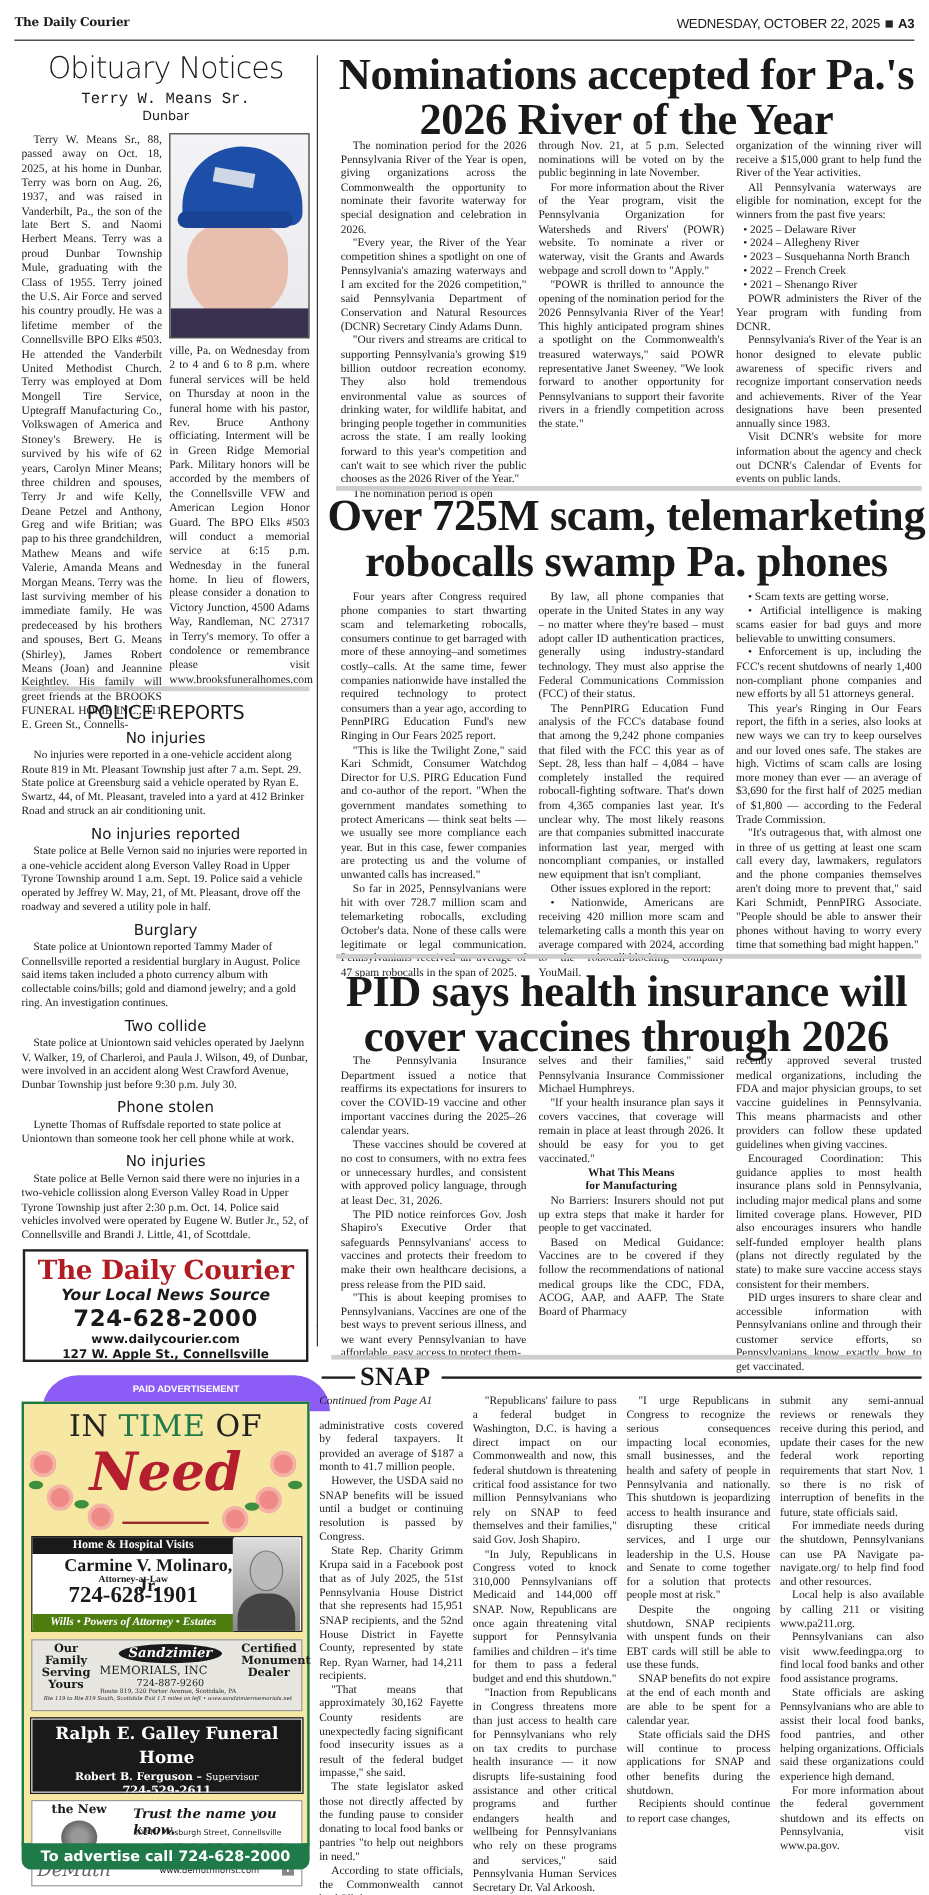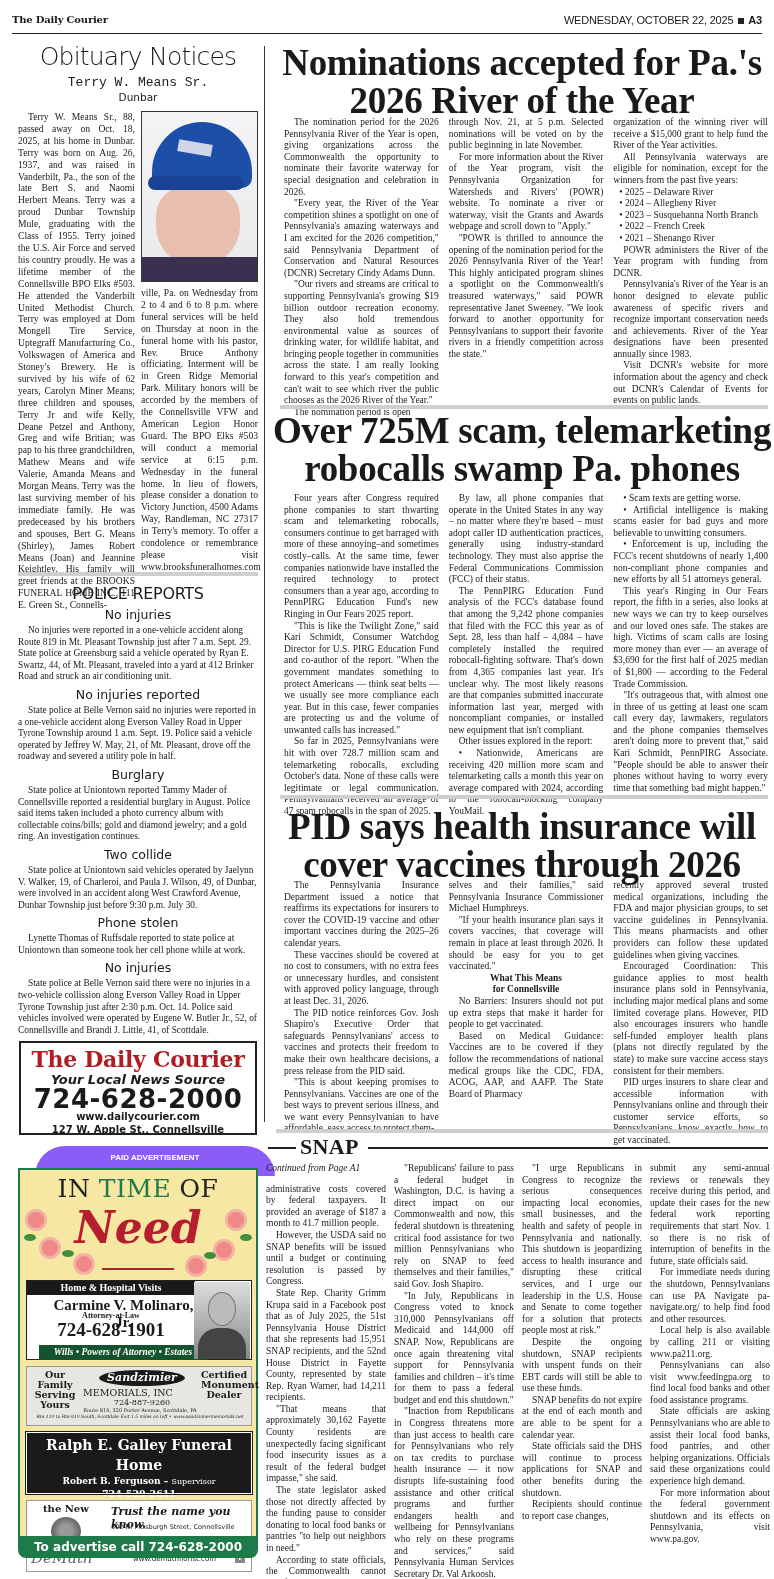--- a/index.html
+++ b/index.html
@@ -296,7 +296,7 @@
     <p class="noind">selves and their families," said Pennsylvania Insurance Commissioner Michael Humphreys.</p>
     <p>"If your health insurance plan says it covers vaccines, that coverage will remain in place at least through 2026. It should be easy for you to get vaccinated."</p>
     <p class="sub">What This Means</p>
-    <p class="sub">for Connellsville</p>
+    <p class="sub">for Manufacturing</p>
     <p>No Barriers: Insurers should not put up extra steps that make it harder for people to get vaccinated.</p>
     <p>Based on Medical Guidance: Vaccines are to be covered if they follow the recommendations of national medical groups like the CDC, FDA, ACOG, AAP, and AAFP. The State Board of Pharmacy</p>
   </div>

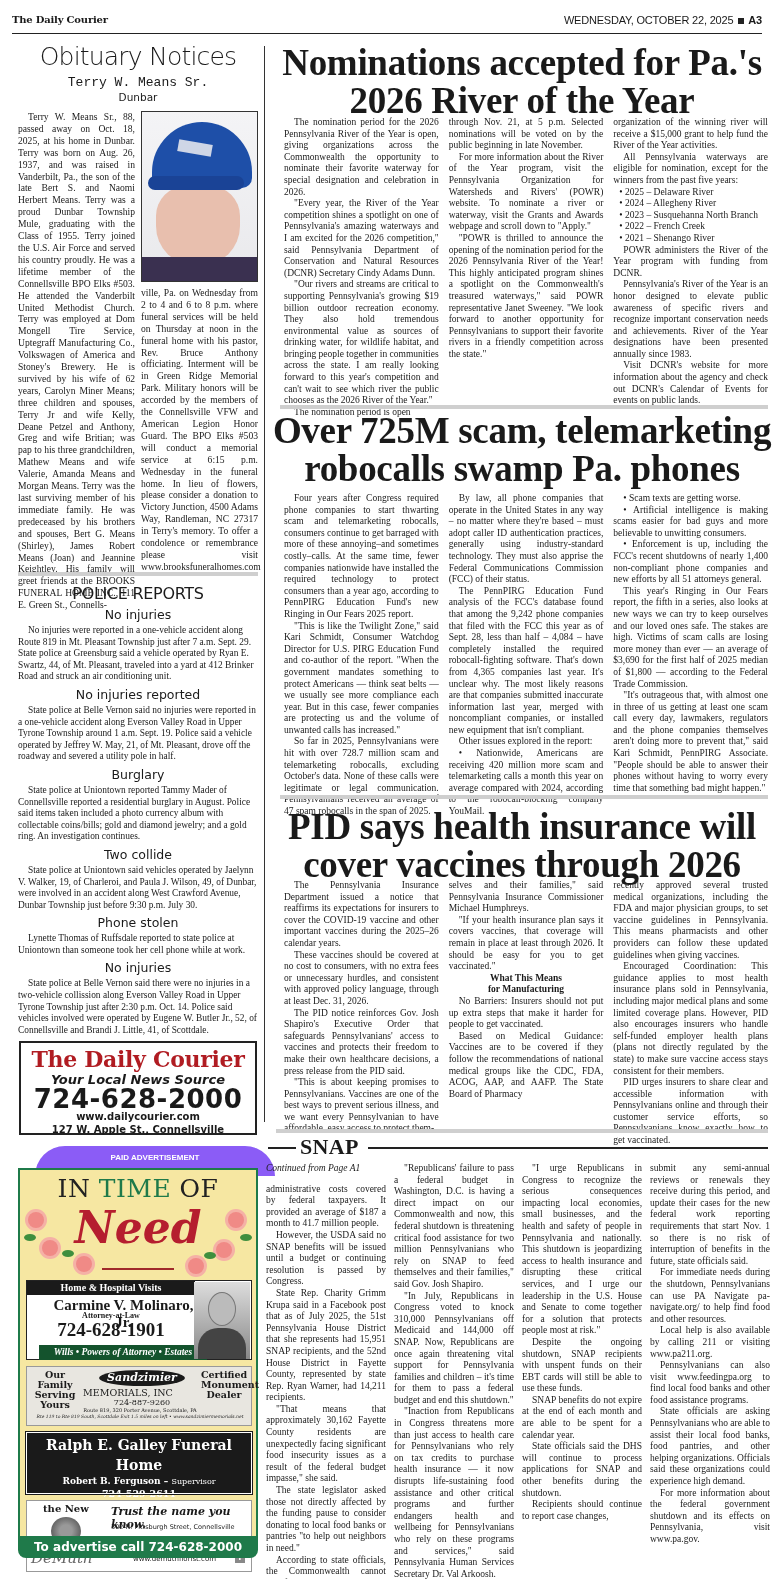--- a/index.html
+++ b/index.html
@@ -41,7 +41,7 @@
   .dc-ad { position: absolute; left: 19px; top: 1041px; width: 238px; height: 94px; border: 2px solid #222; text-align: center; padding-top: 3px; }
   .dc-ad .nm { font-family: "DejaVu Serif", serif; font-weight: bold; font-size: 22px; color: #b01c22; letter-spacing: -0.3px; line-height: 26px; }
   .dc-ad .tag { font-family: "DejaVu Sans", sans-serif; font-weight: bold; font-style: italic; font-size: 13px; line-height: 16px; }
-  .dc-ad .ph { font-family: "DejaVu Sans", sans-serif; font-weight: bold; font-size: 26px; line-height: 22px; letter-spacing: 0.5px; }
+  .dc-ad .ph { font-family: "DejaVu Sans", sans-serif; font-weight: bold; font-size: 19px; line-height: 22px; letter-spacing: 0.5px; }
   .dc-ad .url, .dc-ad .addr { font-family: "DejaVu Sans", sans-serif; font-weight: bold; font-size: 10px; line-height: 13px; }
 
   .need-ad { position: absolute; left: 18px; top: 1146px; width: 240px; height: 410px; }

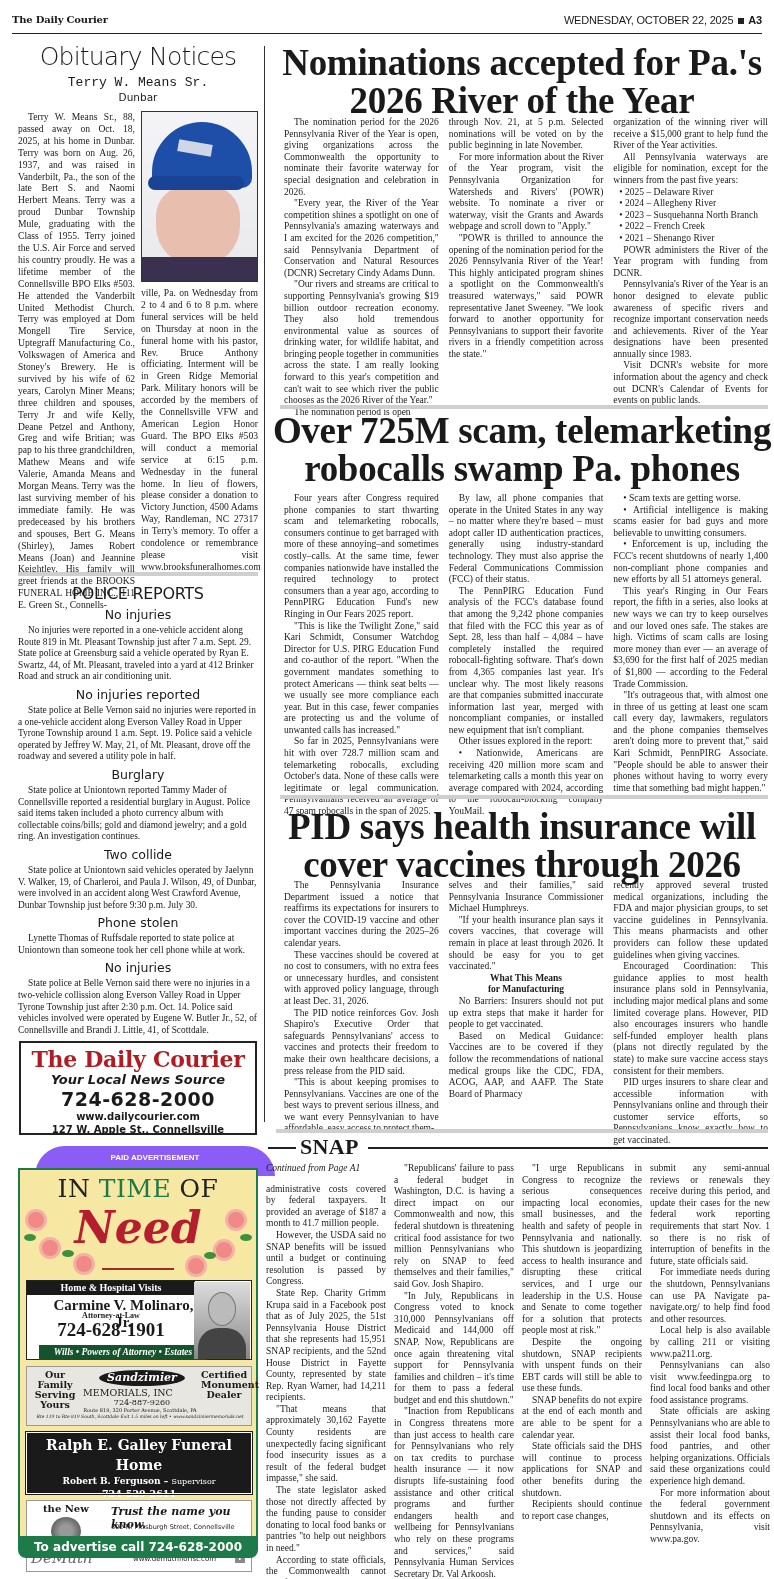--- a/index.html
+++ b/index.html
@@ -58,7 +58,7 @@
   .molinaro .nm { position: absolute; left: 0; top: 16px; width: 168px; text-align: center; font-size: 15px; font-weight: bold; padding-left: 25px; }
   .molinaro .role { position: absolute; left: 0; top: 30px; width: 168px; text-align: center; font-size: 8px; font-weight: bold; }
   .molinaro .ph { position: absolute; left: 0; top: 38px; width: 168px; text-align: center; font-size: 19px; font-weight: bold; }
-  .molinaro .bot { position: absolute; left: 12px; top: 64px; width: 168px; height: 15px; background: #14532d; color: #fff; font-size: 9.5px; font-style: italic; font-weight: bold; text-align: center; line-height: 15px; }
+  .molinaro .bot { position: absolute; left: 0; top: 64px; width: 168px; height: 15px; background: #4d7c0f; color: #fff; font-size: 9.5px; font-style: italic; font-weight: bold; text-align: center; line-height: 15px; }
   .molinaro .photo { position: absolute; right: 1px; top: 1px; width: 56px; height: 77px; background: linear-gradient(180deg,#ddd,#888); }
   .molinaro .photo .hd { position: absolute; left: 14px; top: 10px; width: 28px; height: 34px; border-radius: 50%; background: #bbb; border: 1px solid #777; }
   .molinaro .photo .bd { position: absolute; left: 4px; top: 46px; width: 48px; height: 31px; border-radius: 20px 20px 0 0; background: #444; }

